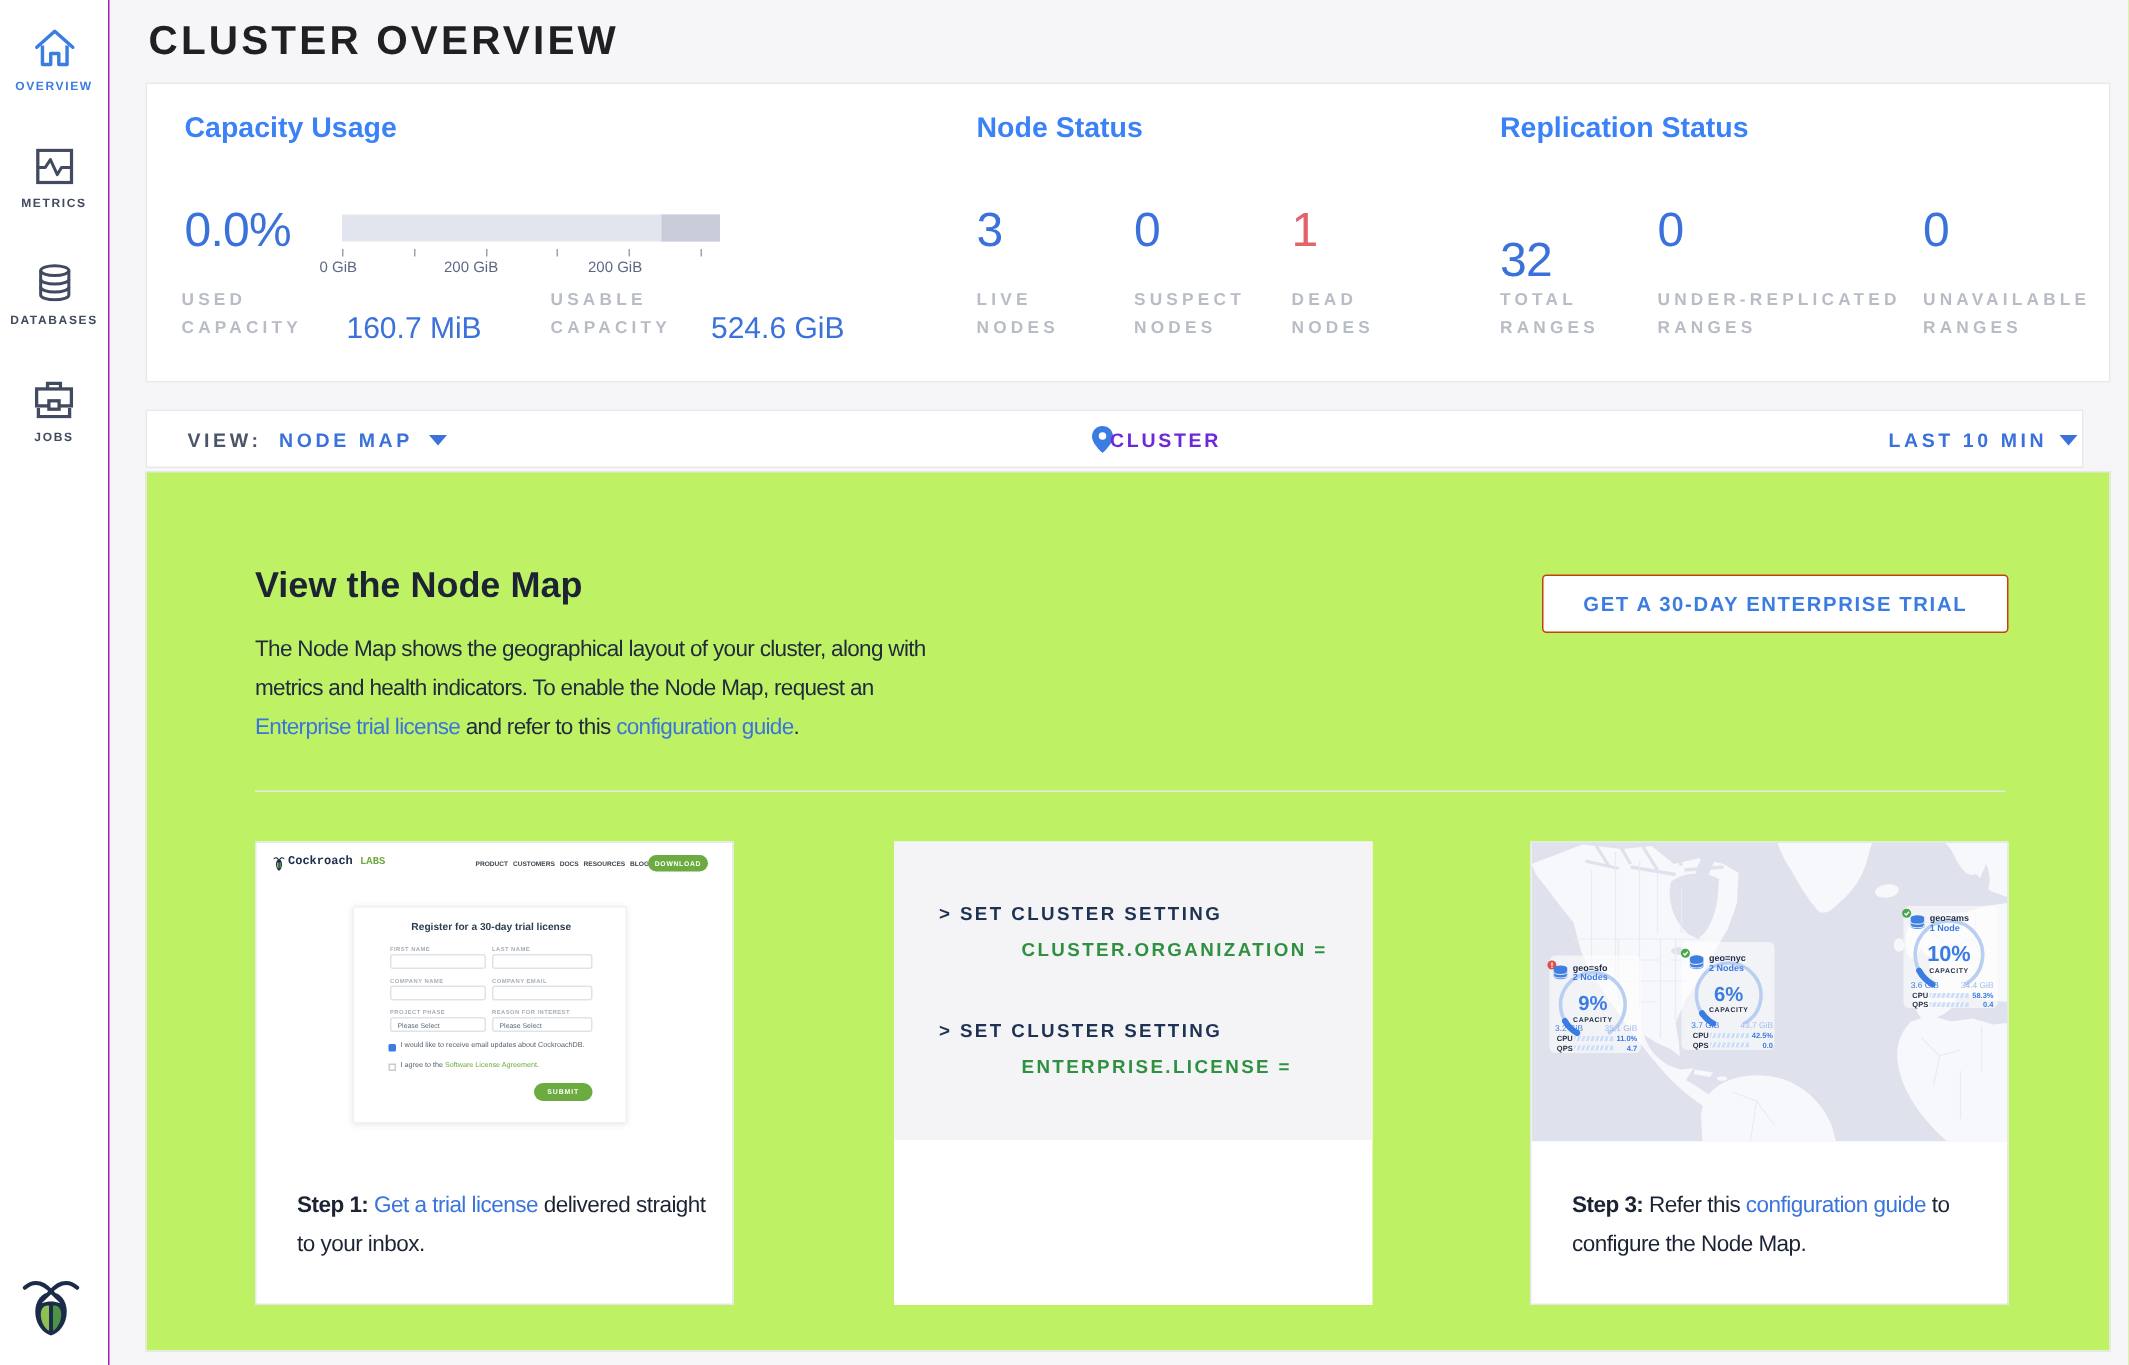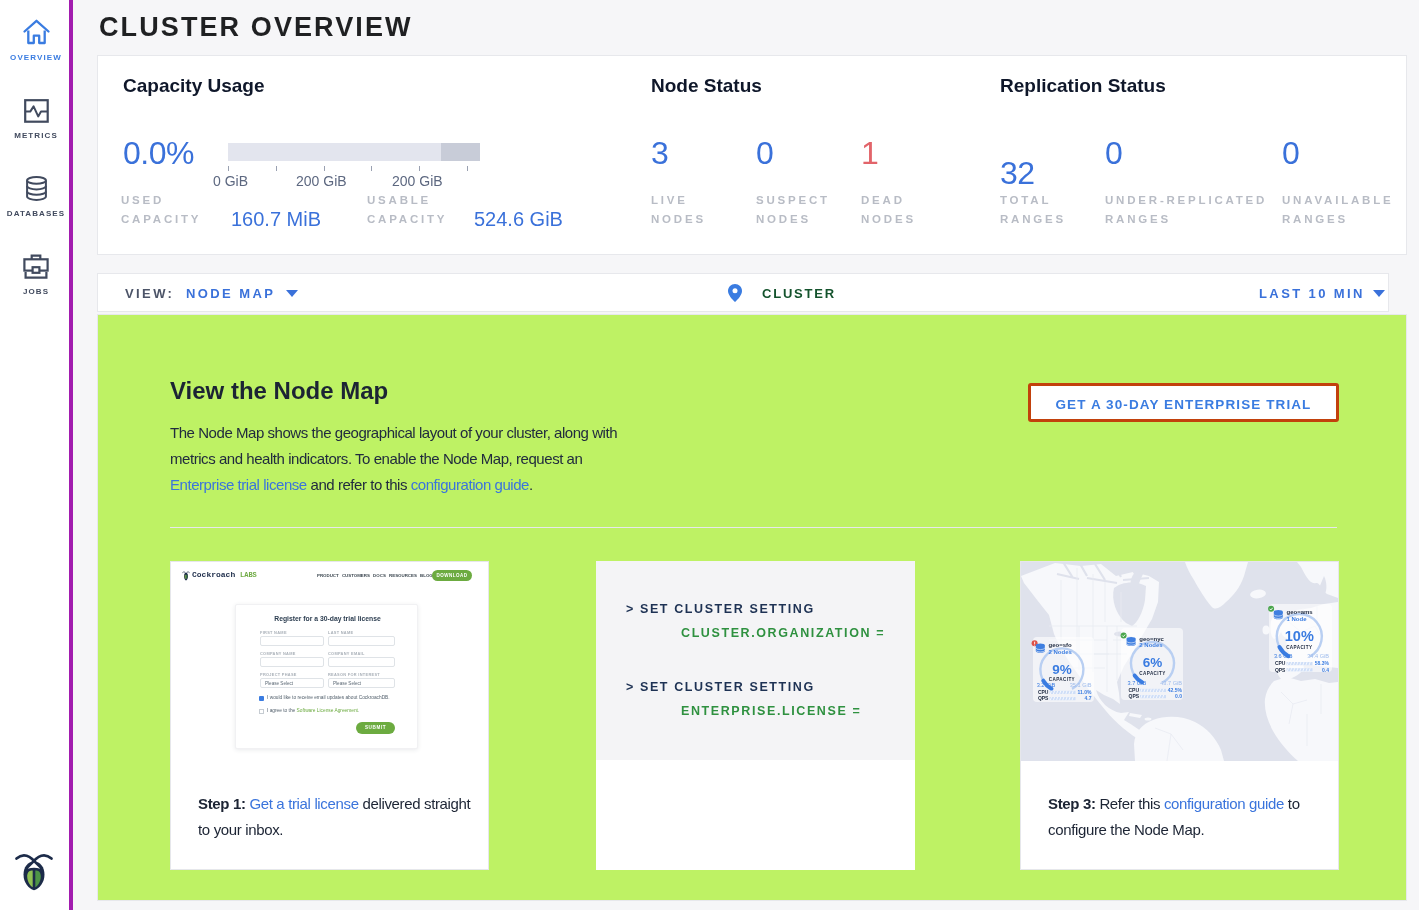--- a/index.html
+++ b/index.html
@@ -8,7 +8,7 @@
 .abs { position:absolute; }
 
 
-#sidebar { position:absolute; left:0; top:0; width:73px; height:910px; background:#ffffff; border-right:4px solid #a21caf; }
+#sidebar { position:absolute; left:0; top:0; width:73px; height:910px; background:#ffffff; border-right:1px solid #a21caf; }
 .navitem { position:absolute; left:0; width:72px; text-align:center; }
 .navitem .lbl { display:block; font-size:8px; letter-spacing:1.1px; font-weight:bold; color:#414a5e; margin-top:8px; }
 .navitem.active .lbl { color:#3a7ce1; }

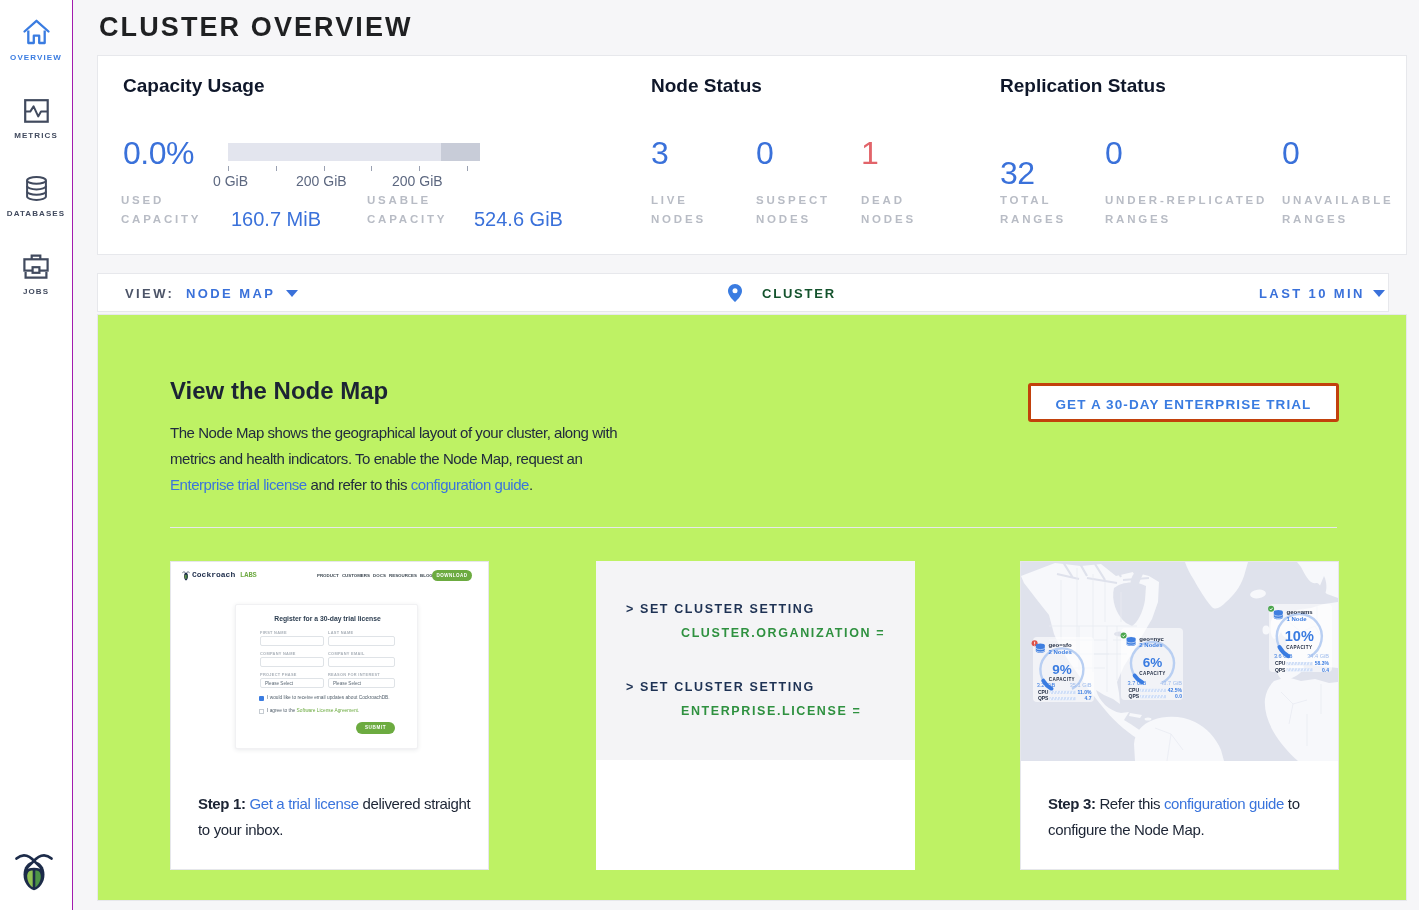--- a/index.html
+++ b/index.html
@@ -18,7 +18,7 @@
 
 
 #stats { position:absolute; left:97px; top:55px; width:1310px; height:200px; background:#fff; border:1px solid #e7e8ec; }
-.sechead { position:absolute; font-size:19px; font-weight:bold; color:#0f172a; }
+.sechead { position:absolute; font-size:19px; font-weight:bold; color:#3b82f6; }
 .bignum { position:absolute; font-size:32px; color:#3a71da; font-weight:normal; letter-spacing:-0.5px; }
 .bignum.red { color:#e2646a; }
 .smalllabel { position:absolute; font-size:11.5px; font-weight:bold; letter-spacing:2.8px; color:#b8bcc5; line-height:18.5px; text-transform:uppercase; }

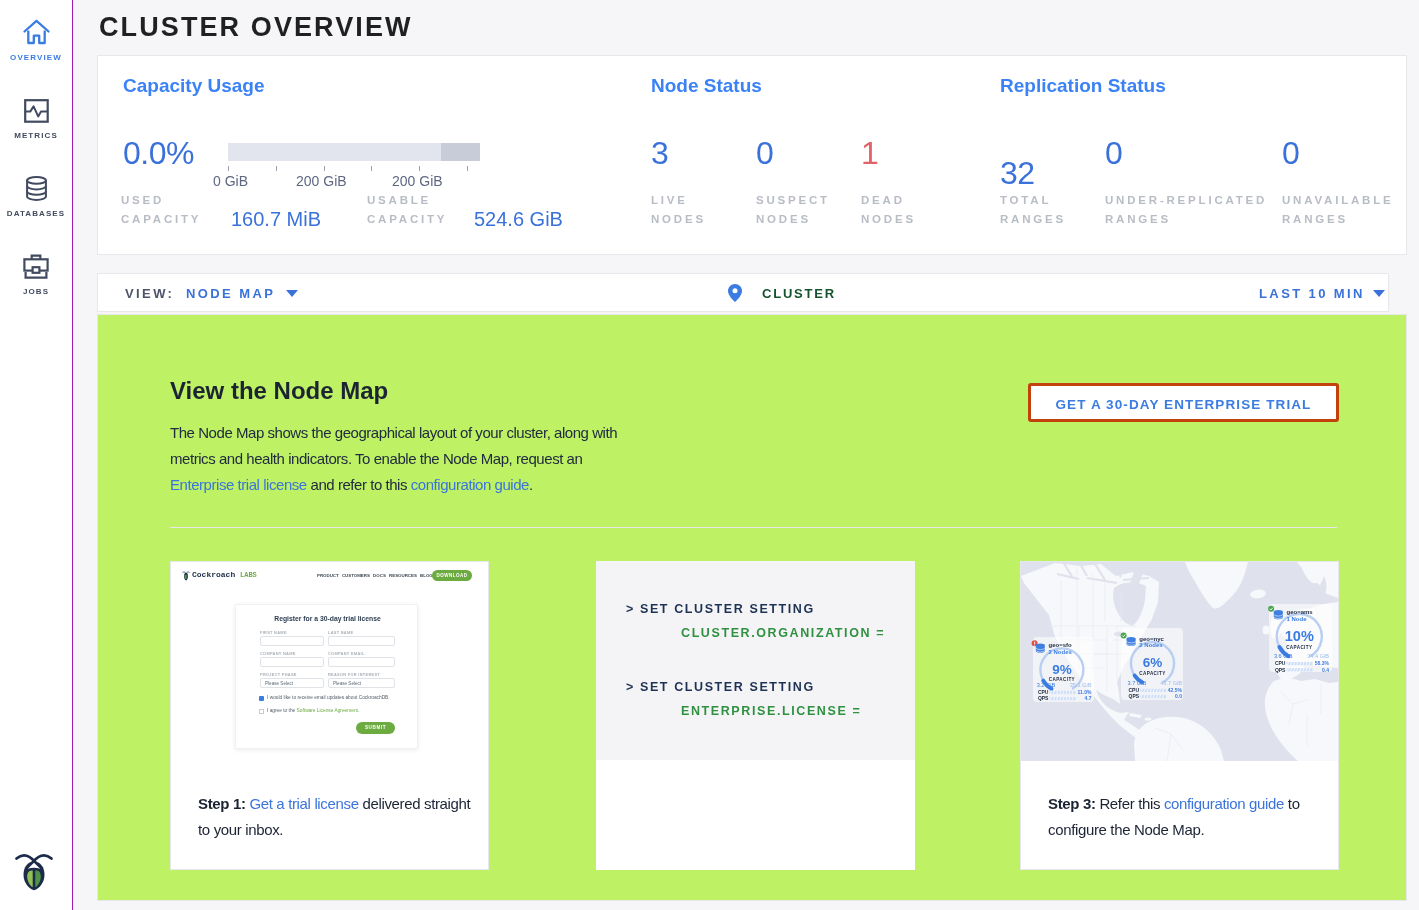--- a/index.html
+++ b/index.html
@@ -28,7 +28,7 @@
 #capbar { position:absolute; left:130px; top:87px; width:252px; height:18px; background:#e3e5ee; }
 #capbar .seg { position:absolute; right:0; top:0; width:39px; height:18px; background:#c8ccd8; }
 .tick { position:absolute; top:110px; width:1px; height:5px; background:#9aa1b1; }
-.ticklbl { position:absolute; top:117px; font-size:14px; color:#5d6880; }
+.ticklbl { position:absolute; top:117px; font-size:10px; color:#5d6880; }
 
 
 #viewbar { position:absolute; left:97px; top:273px; width:1292px; height:39px; background:#fff; border:1px solid #e7e8ec; }

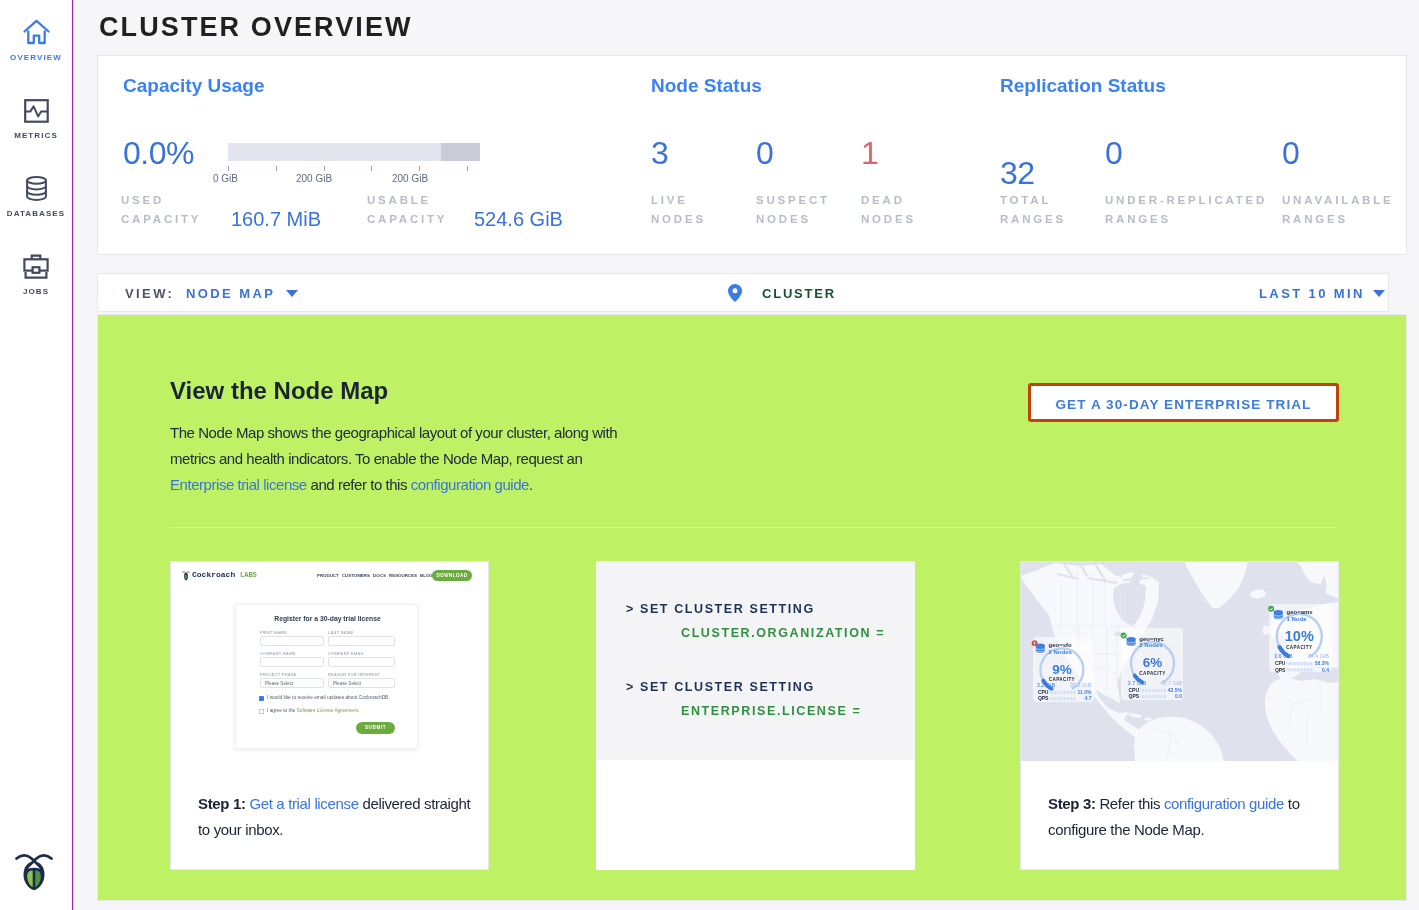--- a/index.html
+++ b/index.html
@@ -157,7 +157,7 @@
     <path d="M7 0 C10.9 0 14 3.1 14 7 C14 12 7 18 7 18 C7 18 0 12 0 7 C0 3.1 3.1 0 7 0 Z" fill="#3a7ce1"></path>
     <circle cx="7" cy="6.7" r="2.5" fill="#fff"></circle>
   </svg>
-  <div class="vb-txt" style="left:664px; color:#14532d; letter-spacing:1.8px;">CLUSTER</div>
+  <div class="vb-txt" style="left:642px; color:#6d28d9; letter-spacing:1.8px;">CLUSTER</div>
   <div class="vb-txt blue" style="left:1161px;">LAST 10 MIN</div>
   <div class="tri" style="left:1275px; top:16px;"></div>
 </div>

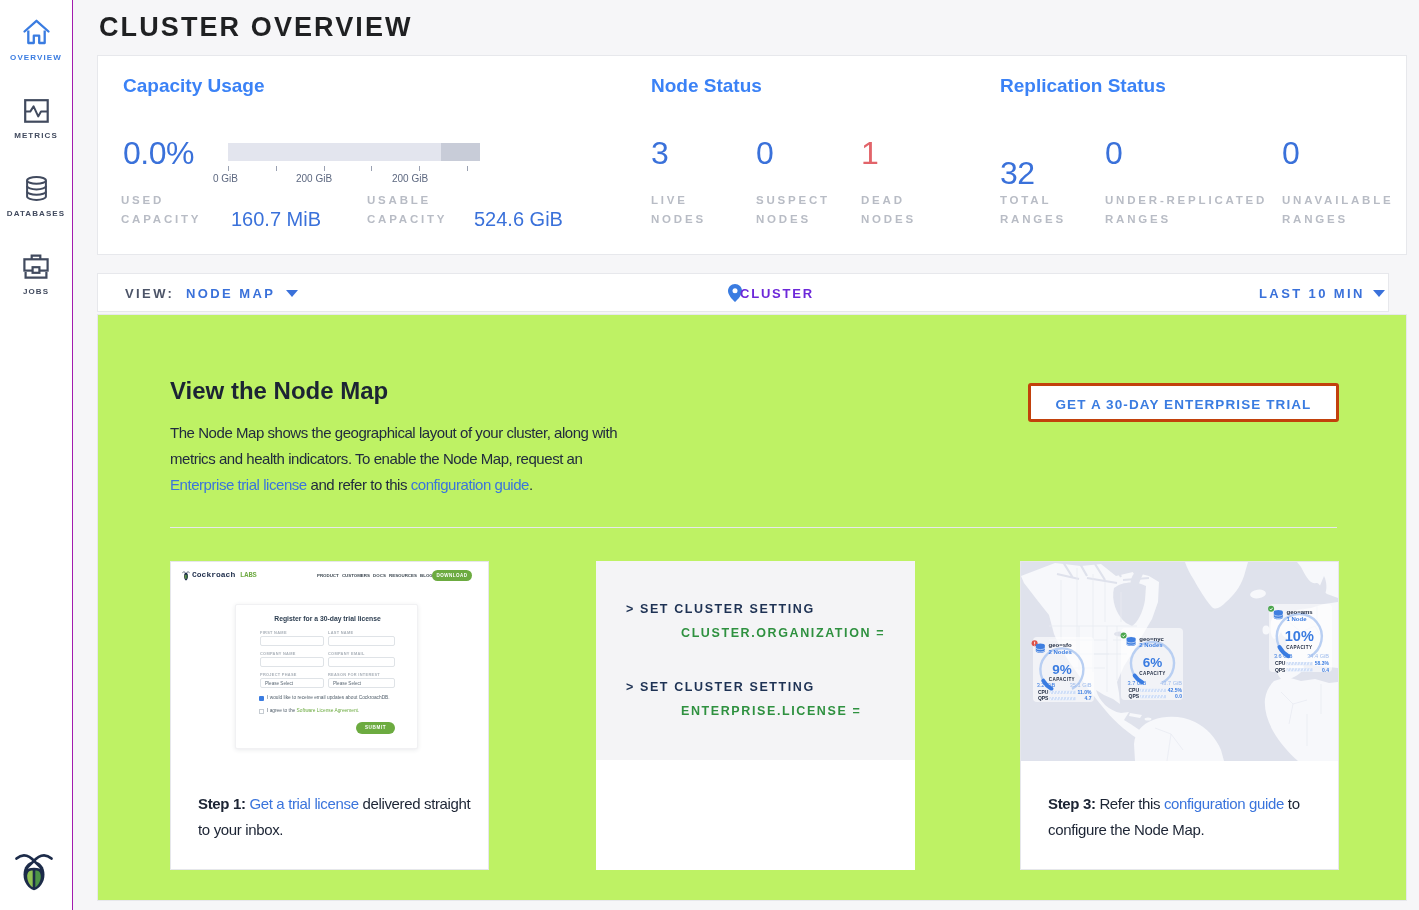--- a/index.html
+++ b/index.html
@@ -41,7 +41,7 @@
 #panel h2 { position:absolute; left:72px; top:62px; font-size:24px; font-weight:bold; color:#1c2434; }
 #para { position:absolute; left:72px; top:105px; width:700px; font-size:15px; letter-spacing:-0.45px; line-height:26px; color:#212b3e; }
 a.lnk { color:#3a74dc; text-decoration:none; }
-#trialbtn { position:absolute; left:930px; top:68px; width:311px; height:39px; border:3px solid #c2410c; border-radius:3px; background:#fff; color:#3a7ce1; font-size:13.5px; letter-spacing:1.1px; text-align:center; line-height:37px; font-weight:bold;}
+#trialbtn { position:absolute; left:930px; top:68px; width:311px; height:39px; border:1px solid #c2410c; border-radius:3px; background:#fff; color:#3a7ce1; font-size:13.5px; letter-spacing:1.1px; text-align:center; line-height:37px; font-weight:bold;}
 #divider { position:absolute; left:72px; top:212px; width:1167px; height:1px; background:#e7e8ec; }
 
 

